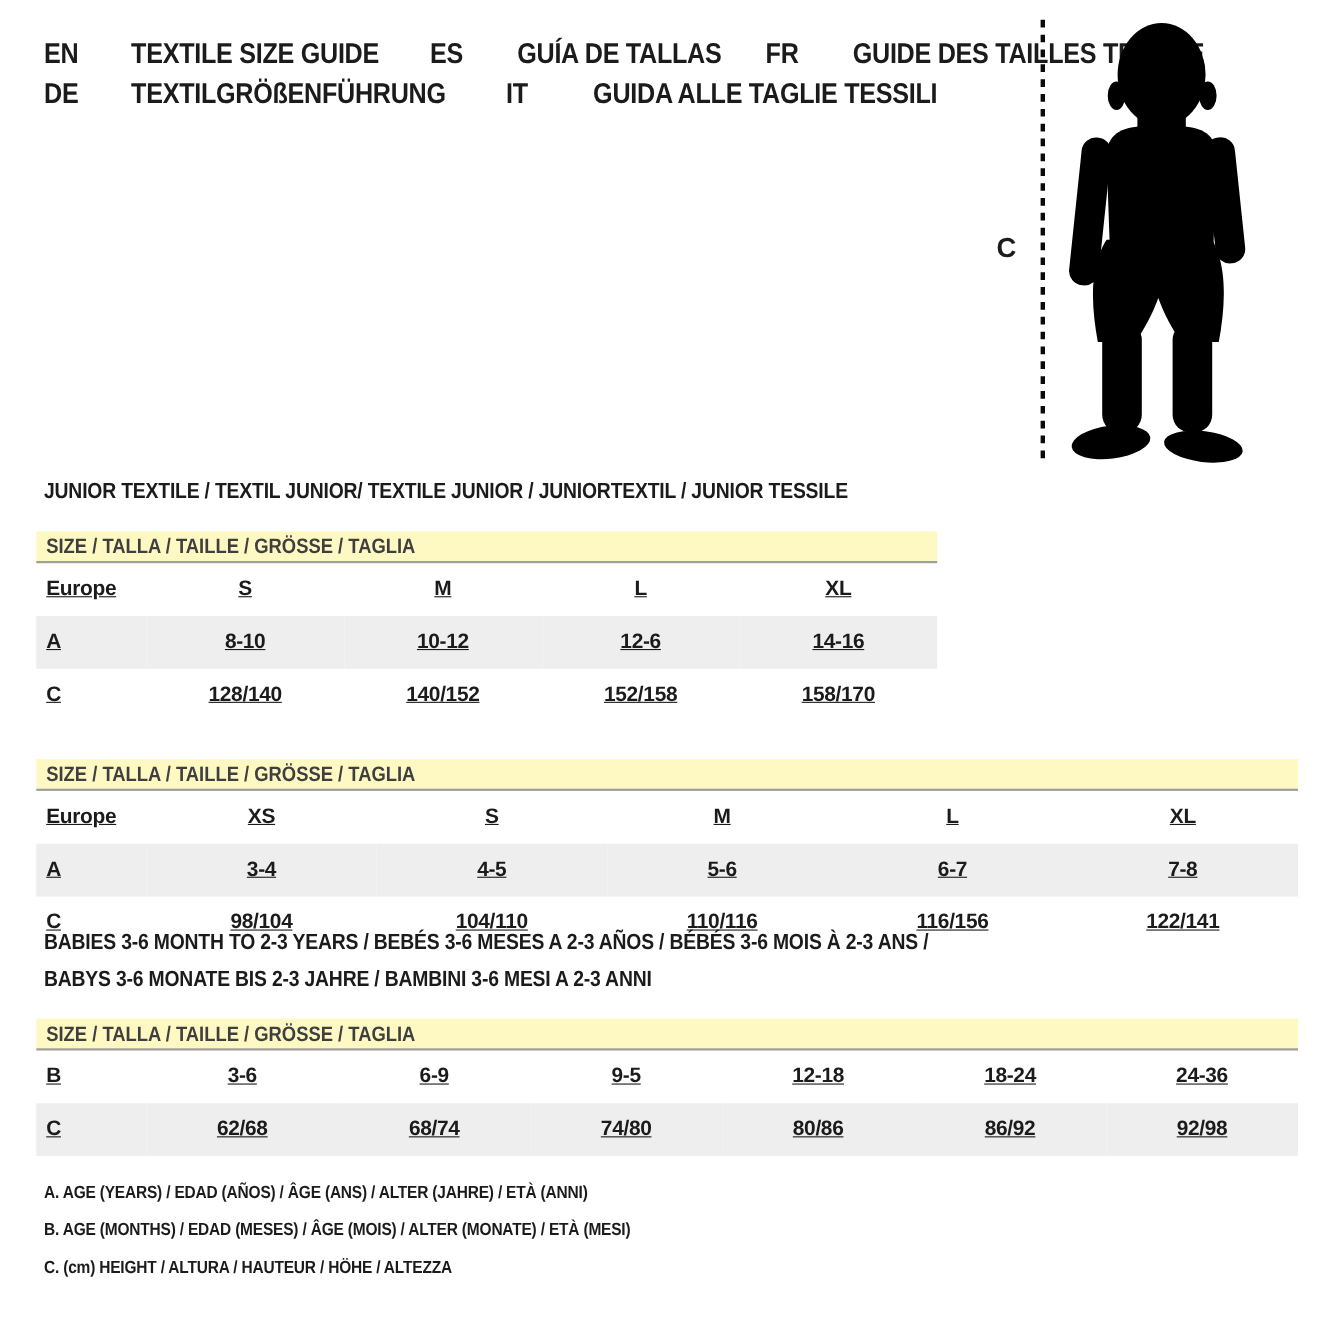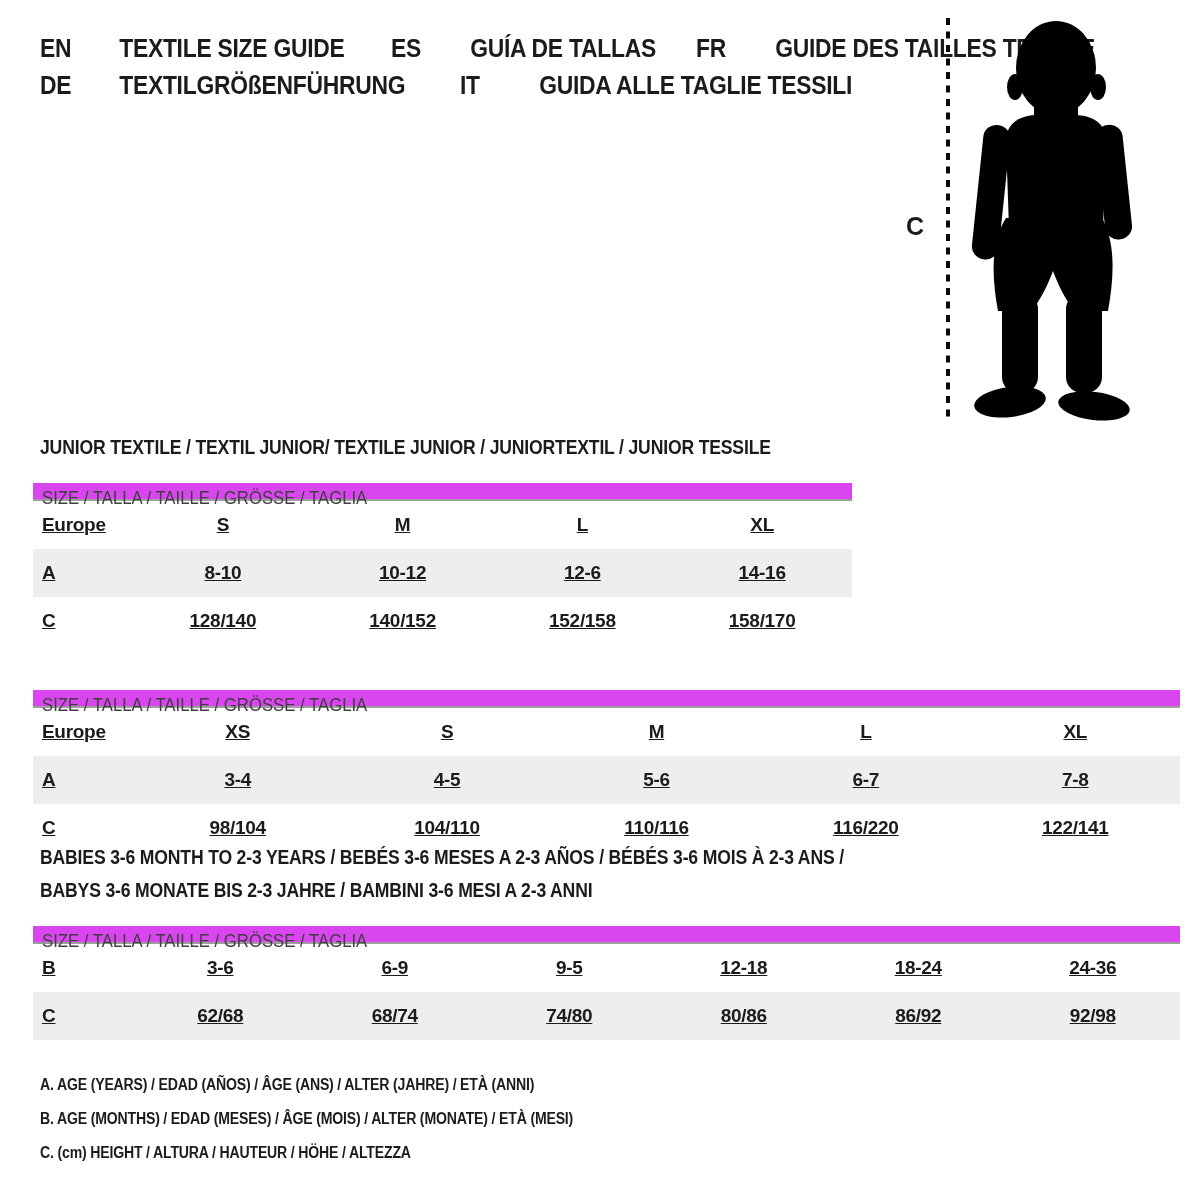--- a/index.html
+++ b/index.html
@@ -27,8 +27,8 @@
   
   .table-wrap { position:absolute; left:33px; }
   .band {
-    height:18px; line-height:29px; background:#d946ef; border-bottom:2px solid #9e9e9e;
-    color:#3f3f3f; font-size:19px; font-weight:normal; padding-left:9px; white-space:nowrap;
+    height:29px; line-height:29px; background:#fef9c3; border-bottom:2px solid #9e9e9e;
+    color:#3f3f3f; font-size:19px; font-weight:bold; padding-left:9px; white-space:nowrap;
   }
   table.size-table { border-collapse:collapse; table-layout:fixed; width:100%; }
   table.size-table td {

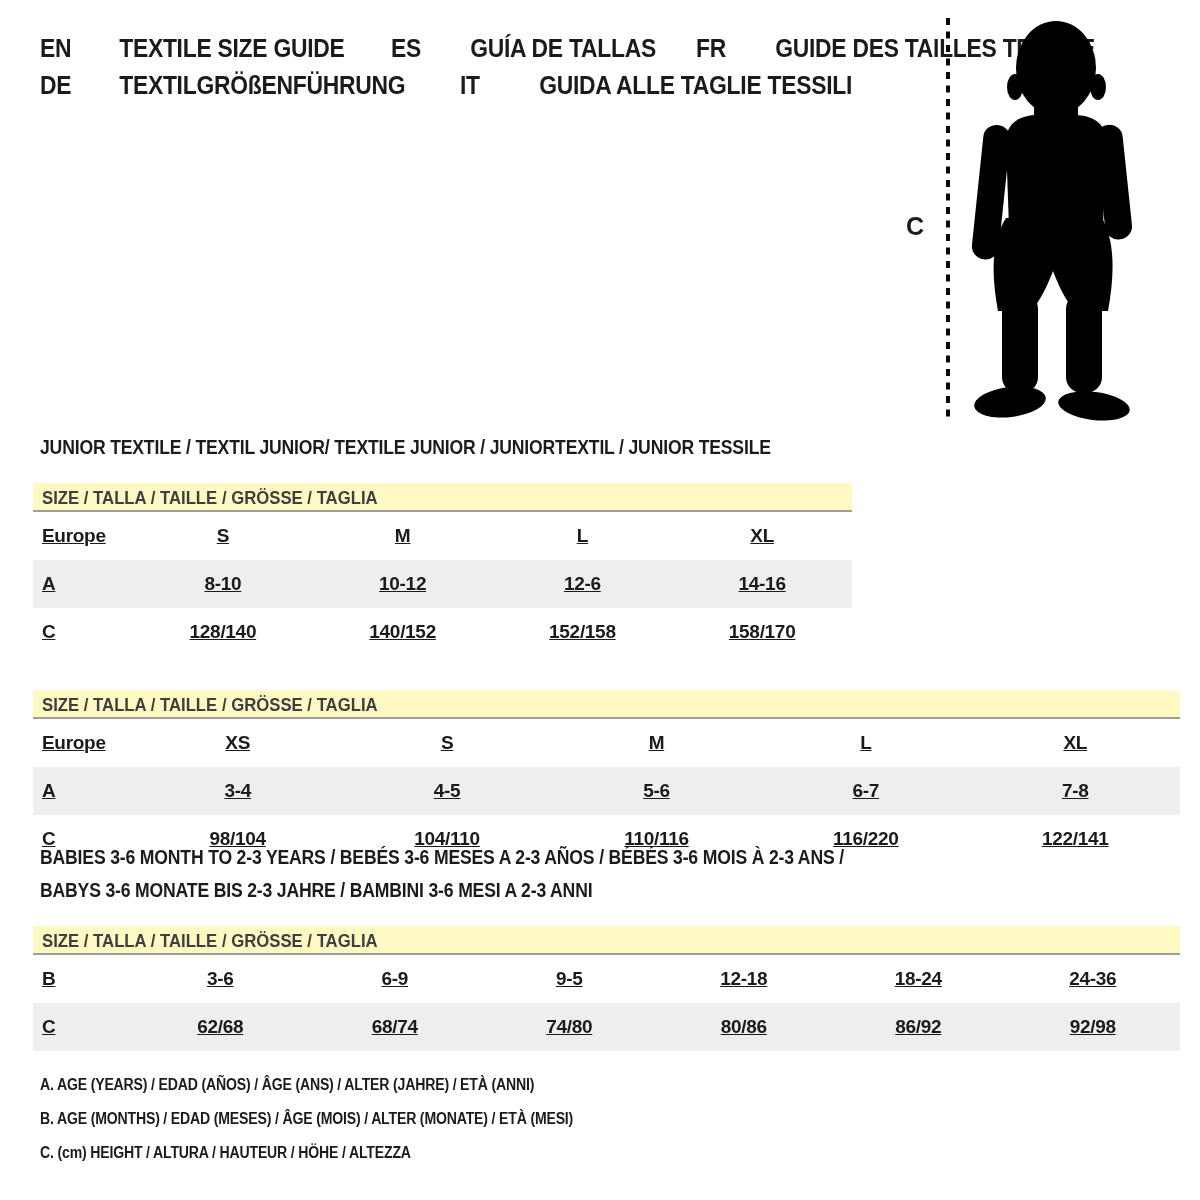--- a/index.html
+++ b/index.html
@@ -163,7 +163,7 @@
         <td>98/104</td>
         <td>104/110</td>
         <td>110/116</td>
-        <td>116/220</td>
+        <td>116/156</td>
         <td>122/141</td>
       </tr>
     </tbody>

